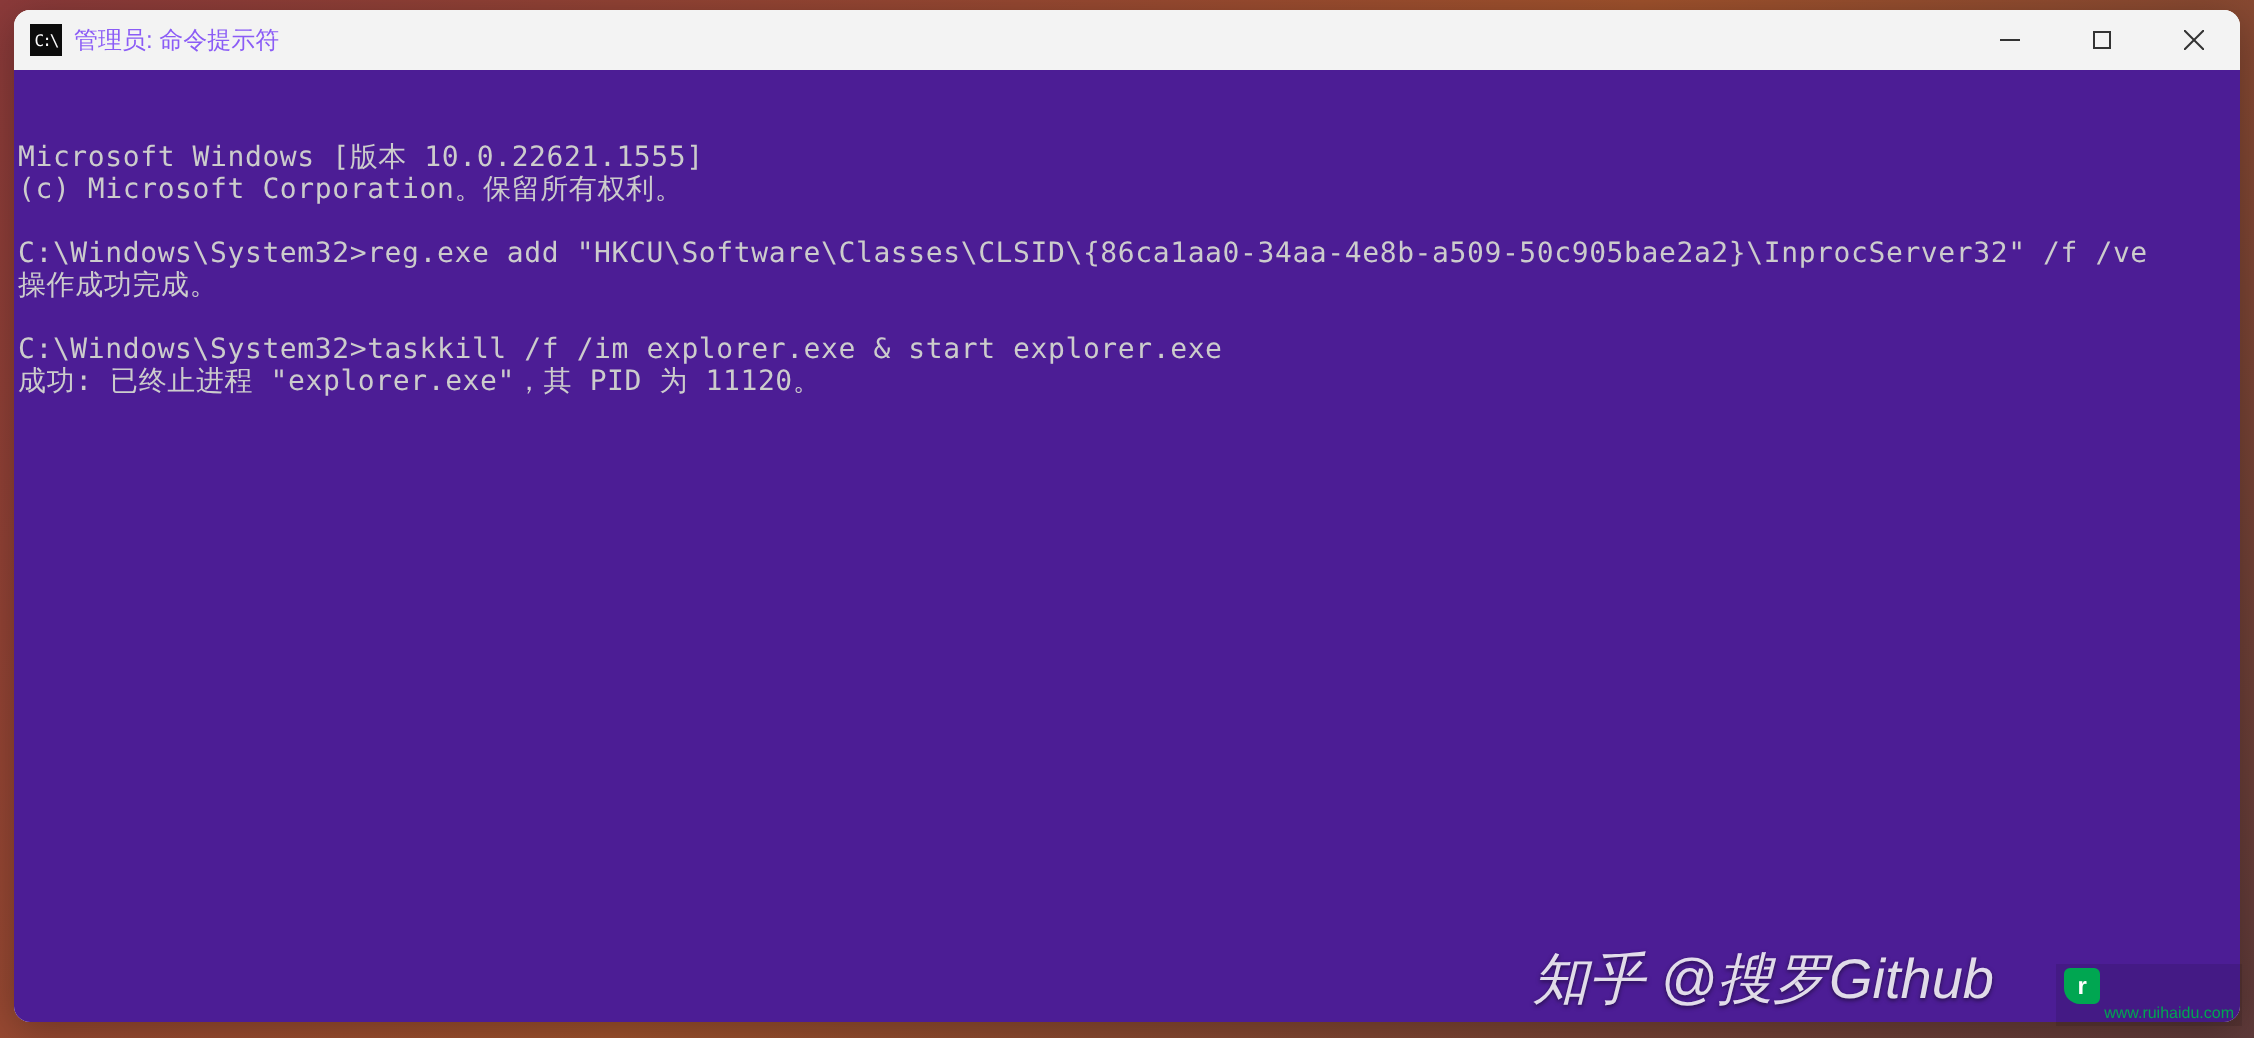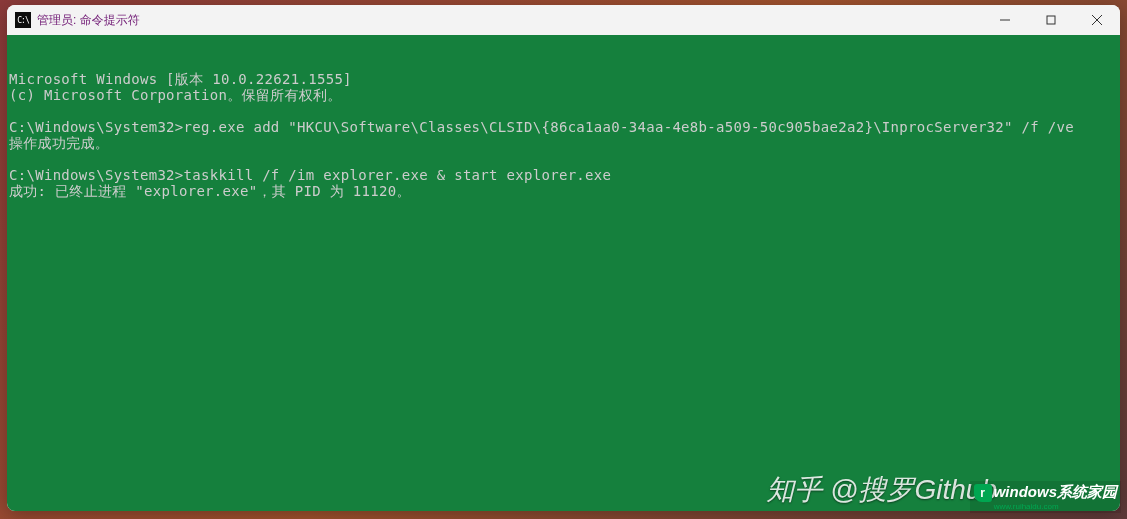--- a/index.html
+++ b/index.html
@@ -49,7 +49,7 @@
     }
     .titlebar-text {
       font-size: 12px;
-      color: #701a75;
+      color: #8b5cf6;
     }
     .window-controls {
       position: absolute;

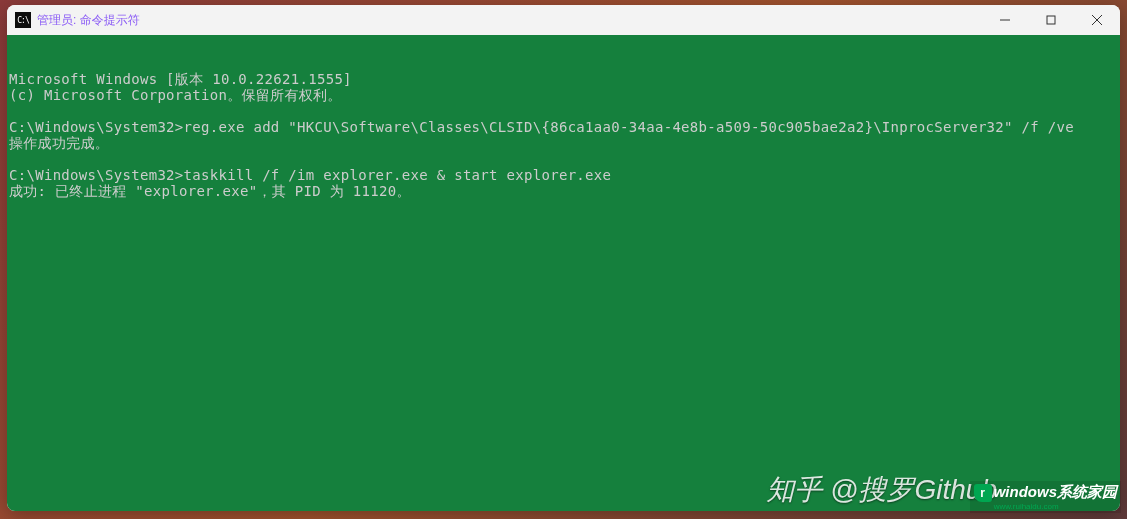--- a/index.html
+++ b/index.html
@@ -73,7 +73,7 @@
       height: 10px;
     }
     .terminal {
-      background: #15803d;
+      background: #4c1d95;
       height: calc(100% - 30px);
       padding: 4px 2px;
       font-family: "NSimSun", "SimSun", "Consolas", monospace;

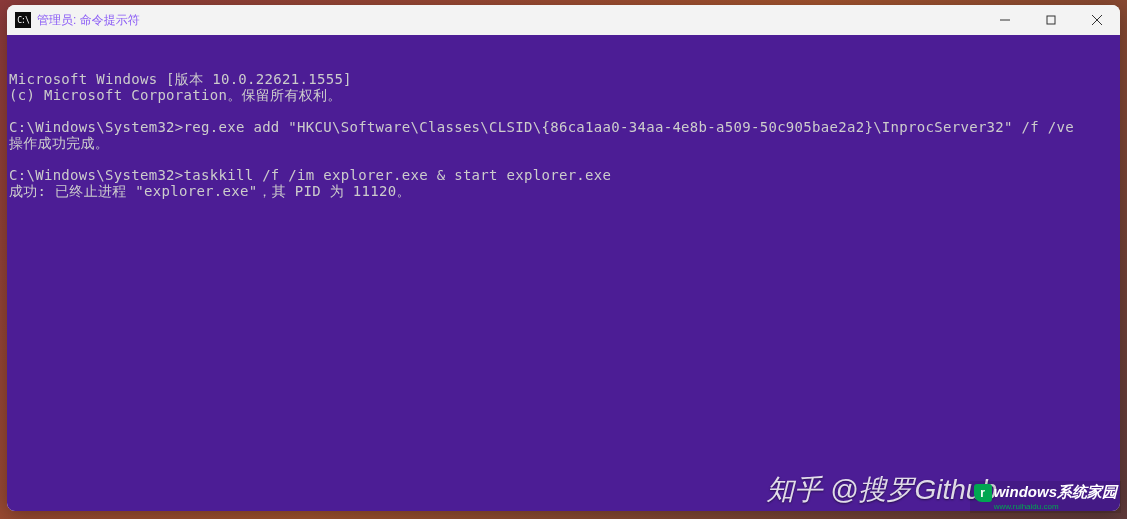--- a/index.html
+++ b/index.html
@@ -185,7 +185,6 @@
 <div class="watermark-windows">
   <div class="wm-win-top">
     <span class="wm-win-logo">r</span>
-    <span>windows系统家园</span>
   </div>
   <div class="wm-win-sub">www.ruihaidu.com</div>
 </div>

